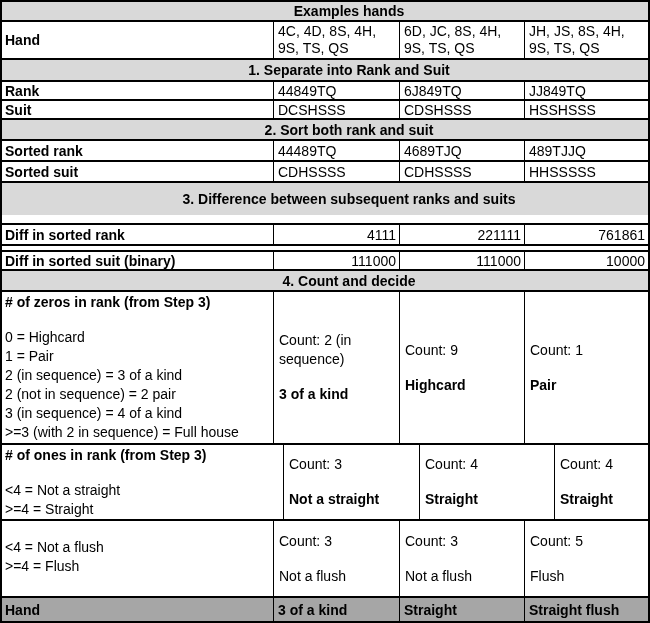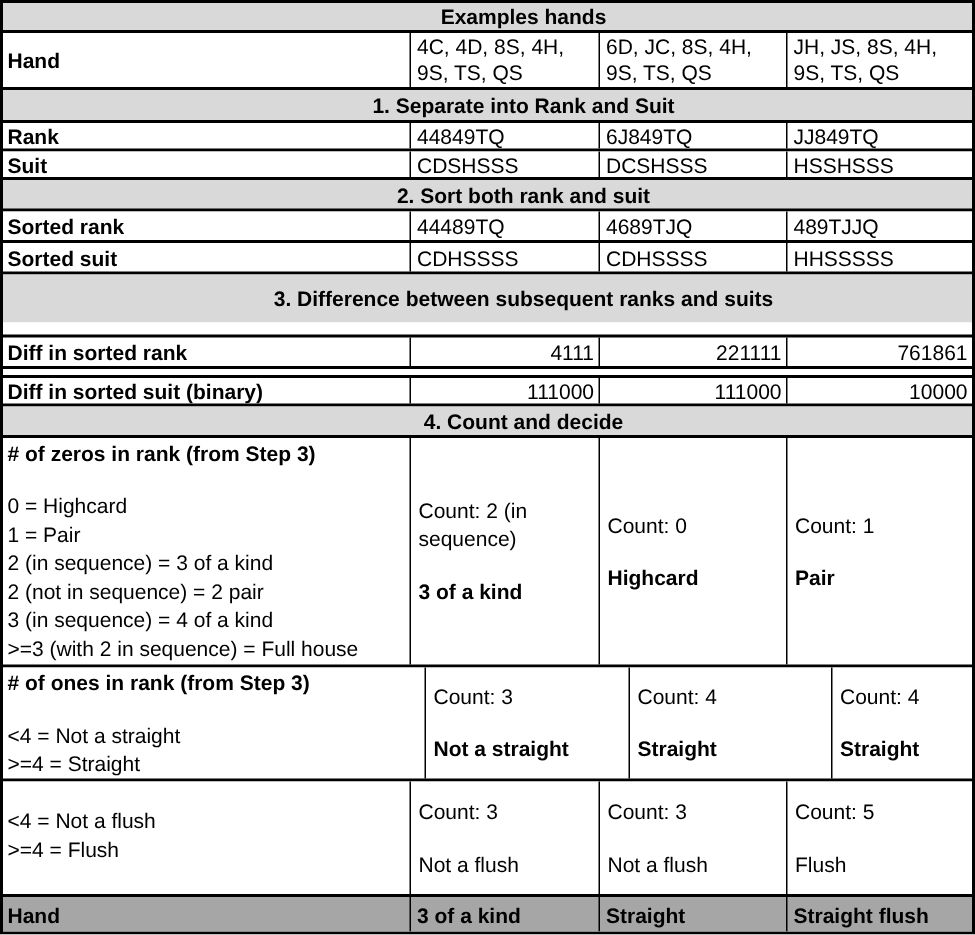--- a/index.html
+++ b/index.html
@@ -93,8 +93,8 @@
 
   <div class="row r-plain">
     <div class="lc">Suit</div>
+    <div class="dc">DCSHSSS</div>
     <div class="dc">CDSHSSS</div>
-    <div class="dc">DCSHSSS</div>
     <div class="dc">HSSHSSS</div>
   </div>
 

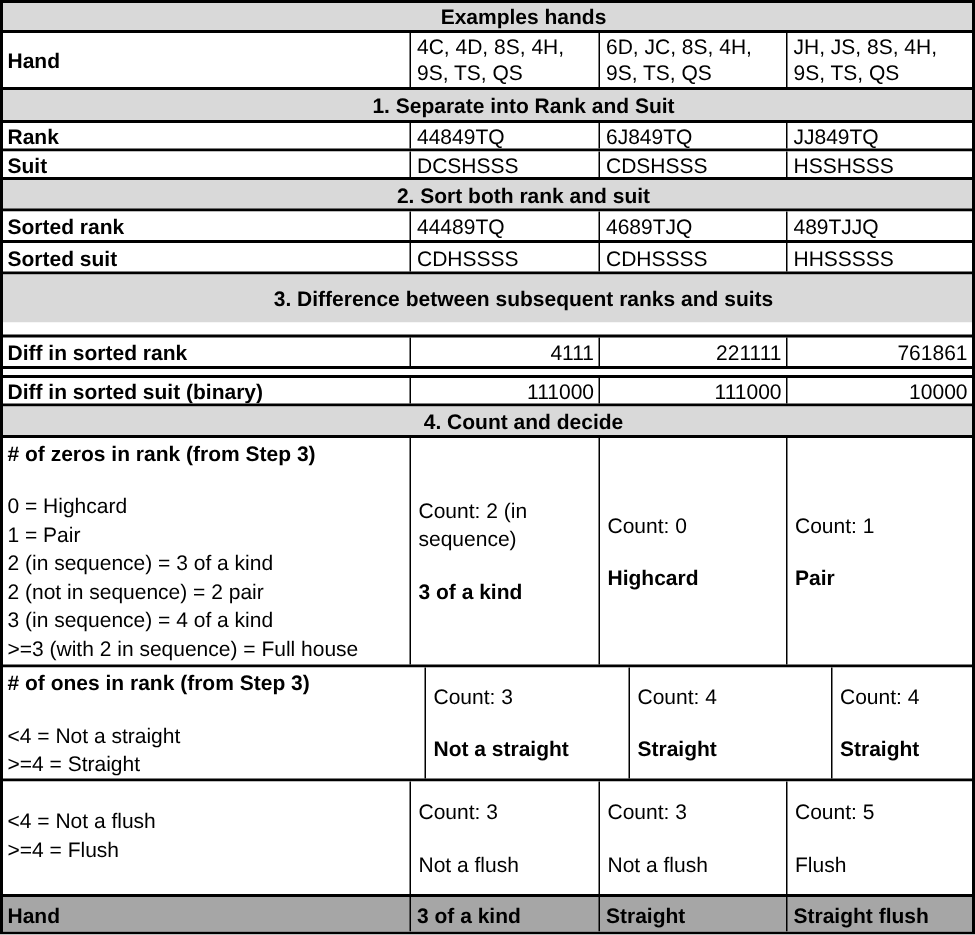--- a/index.html
+++ b/index.html
@@ -159,7 +159,7 @@
       <div class="result bold">3 of a kind</div>
     </div>
     <div class="dc4">
-      <div>Count: 0</div>
+      <div>Count: 9</div>
       <div class="result bold">Highcard</div>
     </div>
     <div class="dc4">

